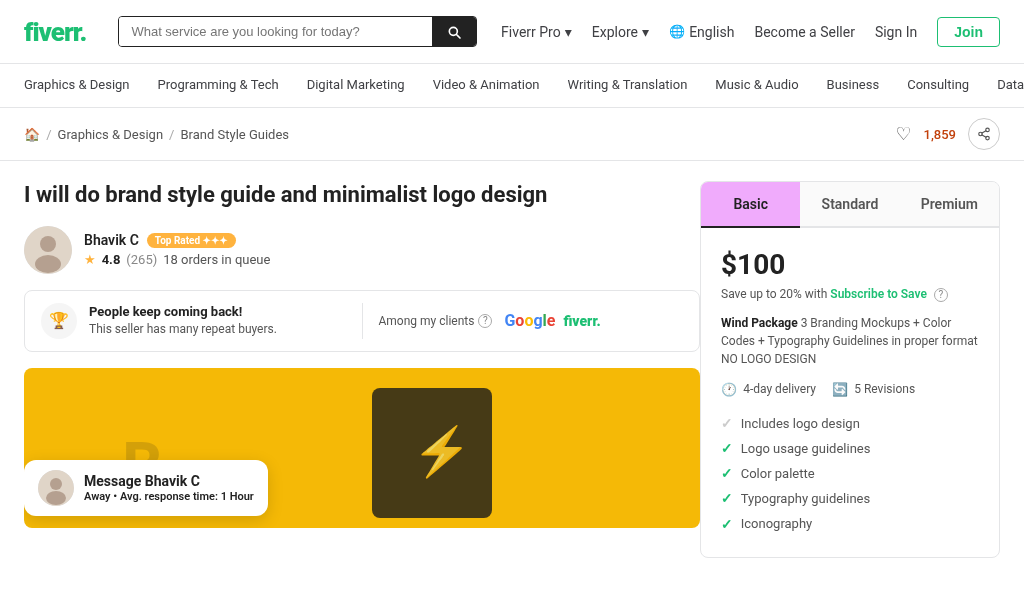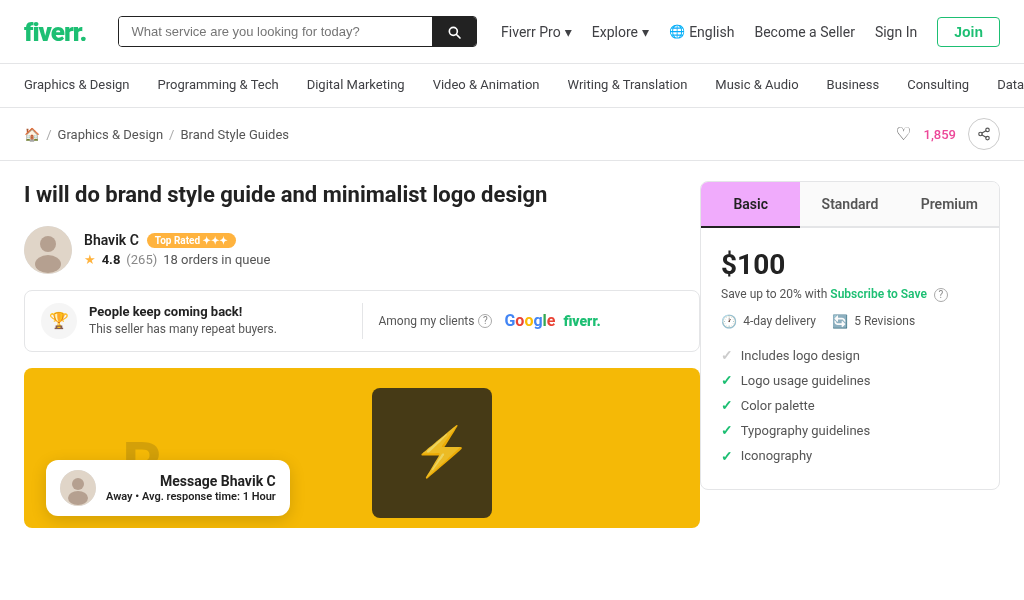--- a/index.html
+++ b/index.html
@@ -34,7 +34,7 @@
     .breadcrumb .sep { color: #aaa; }
     .breadcrumb-actions { display: flex; align-items: center; gap: 12px; }
     .heart-btn { background: none; border: none; cursor: pointer; font-size: 18px; color: #555; }
-    .count-badge { font-size: 13px; color: #ec4899; font-weight: 500; }
+    .count-badge { font-size: 13px; color: #c2410c; font-weight: 500; }
     .share-btn { background: none; border: none; cursor: pointer; font-size: 16px; color: #555; border: 1.5px solid #ccc; border-radius: 50%; width: 32px; height: 32px; display: flex; align-items: center; justify-content: center; }
 
     

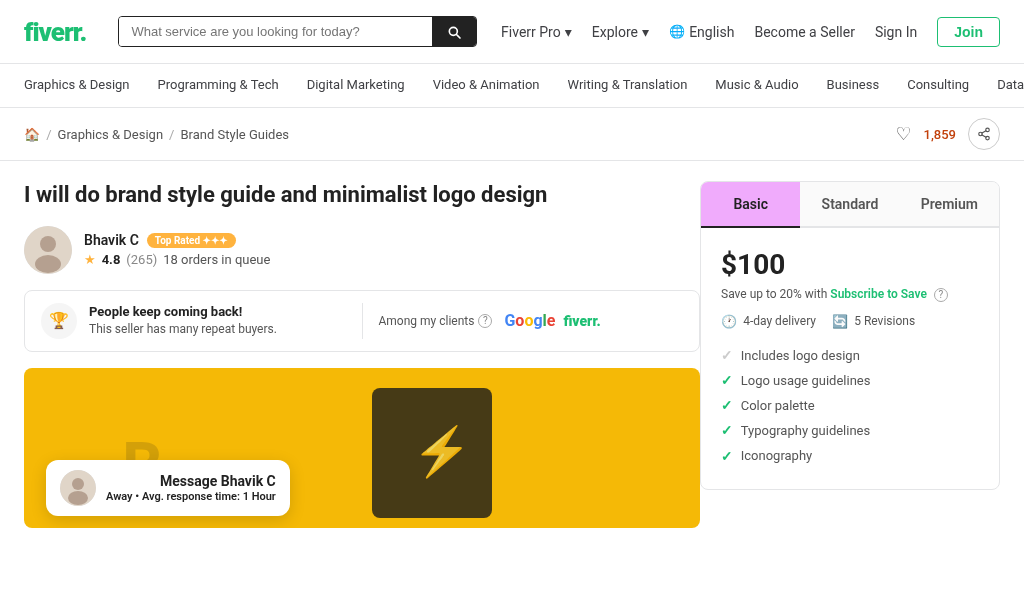--- a/index.html
+++ b/index.html
@@ -285,6 +285,10 @@
           <span style="border:1px solid #aaa;border-radius:50%;width:14px;height:14px;display:inline-flex;align-items:center;justify-content:center;font-size:10px;color:#888;cursor:pointer;vertical-align:middle;margin-left:4px;">?</span>
         </div>
 
+        <div class="package-desc">
+          <span class="package-name">Wind Package</span>
+          <span> </span><span>3 Branding Mockups + Color Codes + Typography Guidelines in proper format NO LOGO DESIGN</span>
+        </div>
 
         <div class="delivery-row">
           <div class="delivery-item">

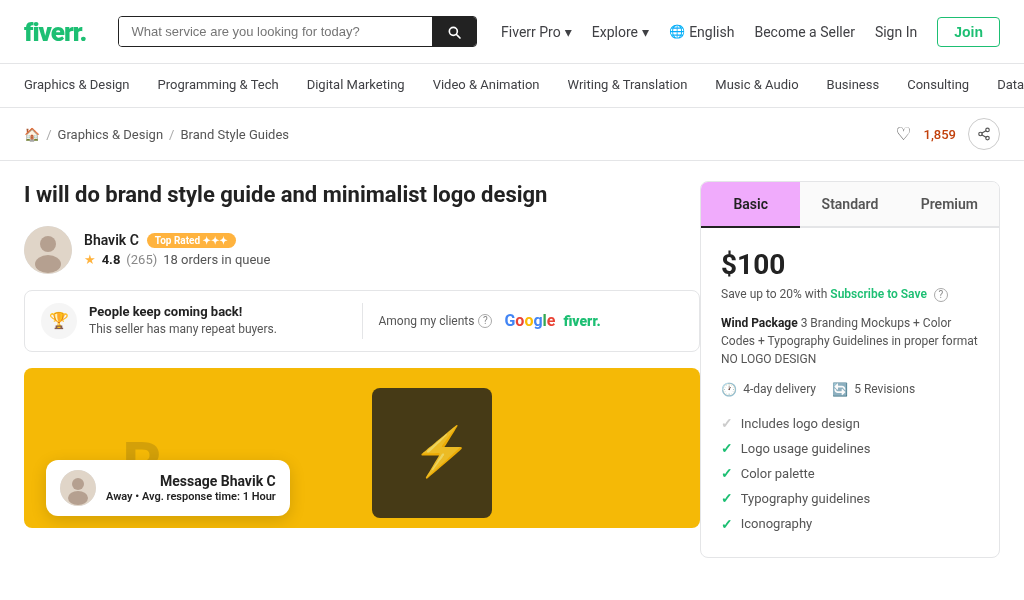--- a/index.html
+++ b/index.html
@@ -246,7 +246,7 @@
         </svg>
       </div>
 
-      <div class="chat-bubble" style="position:absolute;bottom:12px;left:22px;z-index:10;text-align:right;">
+      <div class="chat-bubble" style="position:absolute;bottom:12px;left:0;z-index:10;">
         <div class="chat-avatar">
           <svg width="36" height="36" viewBox="0 0 36 36" fill="none">
             <circle cx="18" cy="18" r="18" fill="#e0d5c8"></circle>

